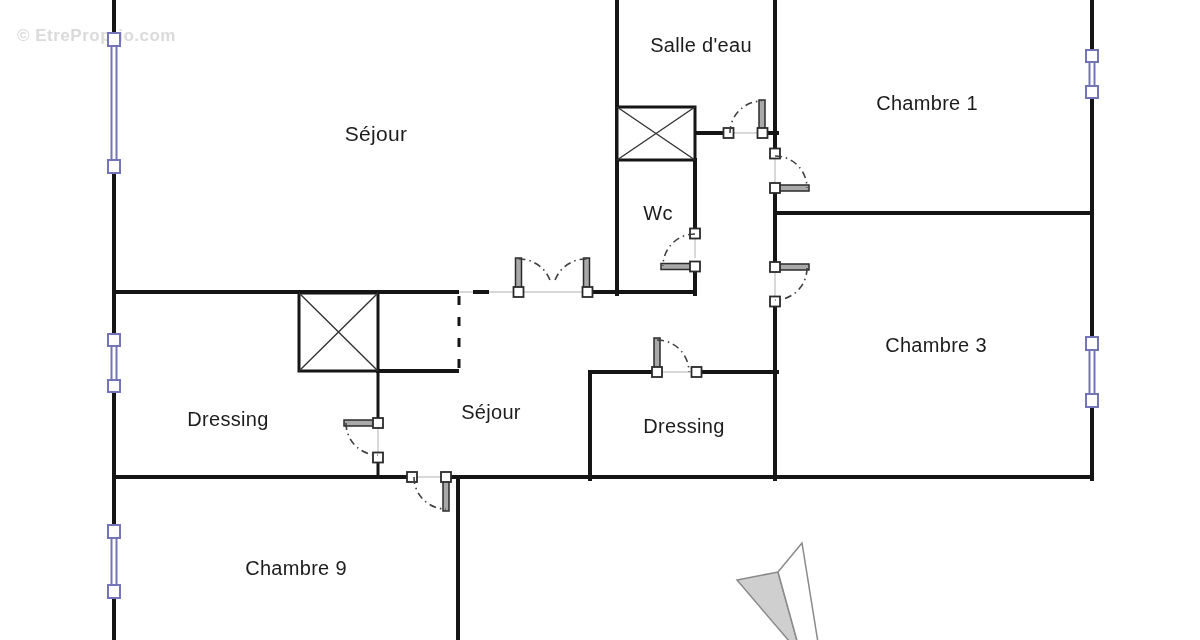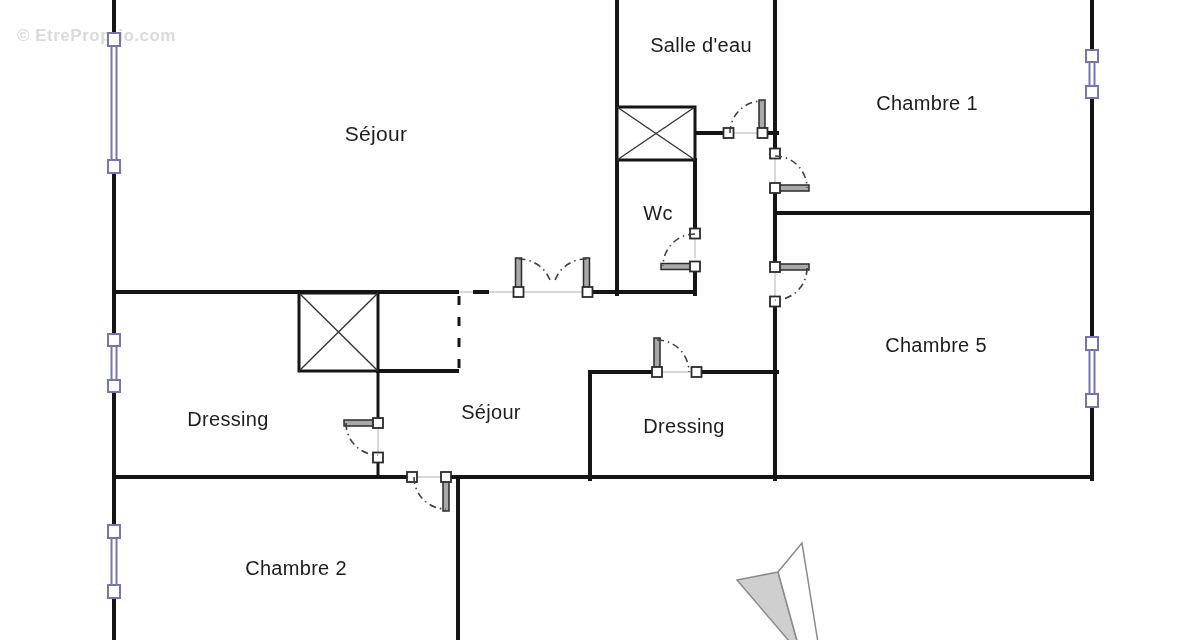--- a/index.html
+++ b/index.html
@@ -172,7 +172,7 @@
   <div class="room-label" style="left:701px;top:45px">Salle d'eau</div>
   <div class="room-label" style="left:927px;top:103px">Chambre 1</div>
   <div class="room-label" style="left:658px;top:213px">Wc</div>
-  <div class="room-label" style="left:936px;top:345px">Chambre 5</div>
+  <div class="room-label" style="left:936px;top:345px">Chambre 3</div>
   <div class="room-label" style="left:228px;top:419px">Dressing</div>
   <div class="room-label" style="left:491px;top:412px">Séjour</div>
   <div class="room-label" style="left:684px;top:426px">Dressing</div>

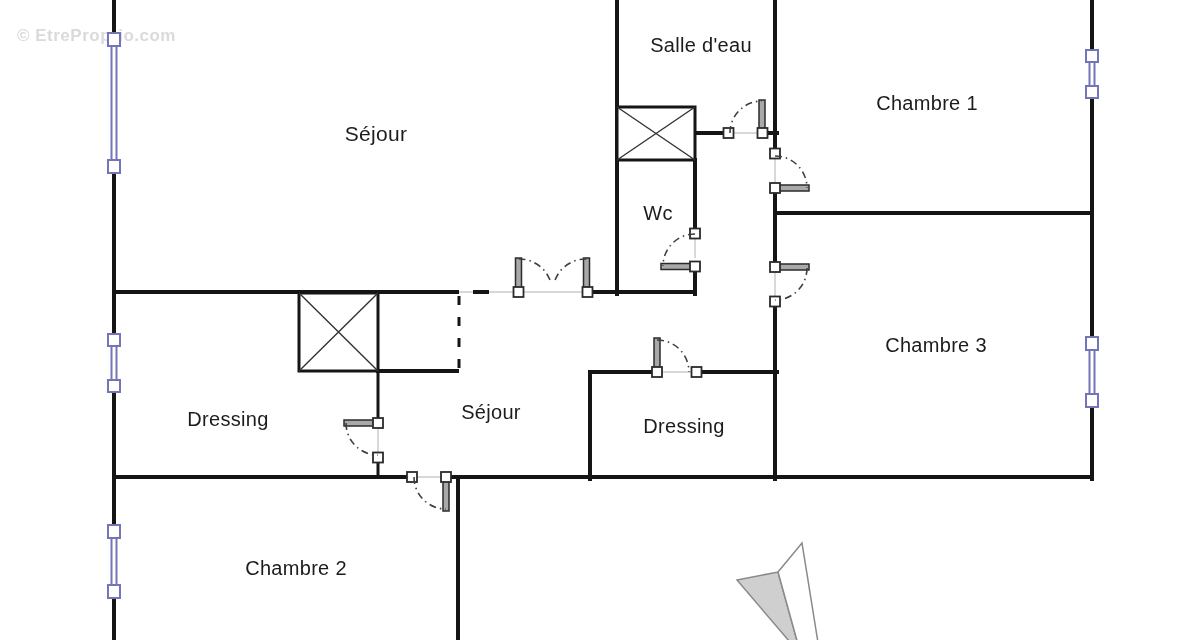--- a/index.html
+++ b/index.html
@@ -176,7 +176,7 @@
   <div class="room-label" style="left:228px;top:419px">Dressing</div>
   <div class="room-label" style="left:491px;top:412px">Séjour</div>
   <div class="room-label" style="left:684px;top:426px">Dressing</div>
-  <div class="room-label" style="left:296px;top:568px">Chambre 2</div>
+  <div class="room-label" style="left:296px;top:568px">Chambre 9</div>
 </div>
 
 </body></html>

